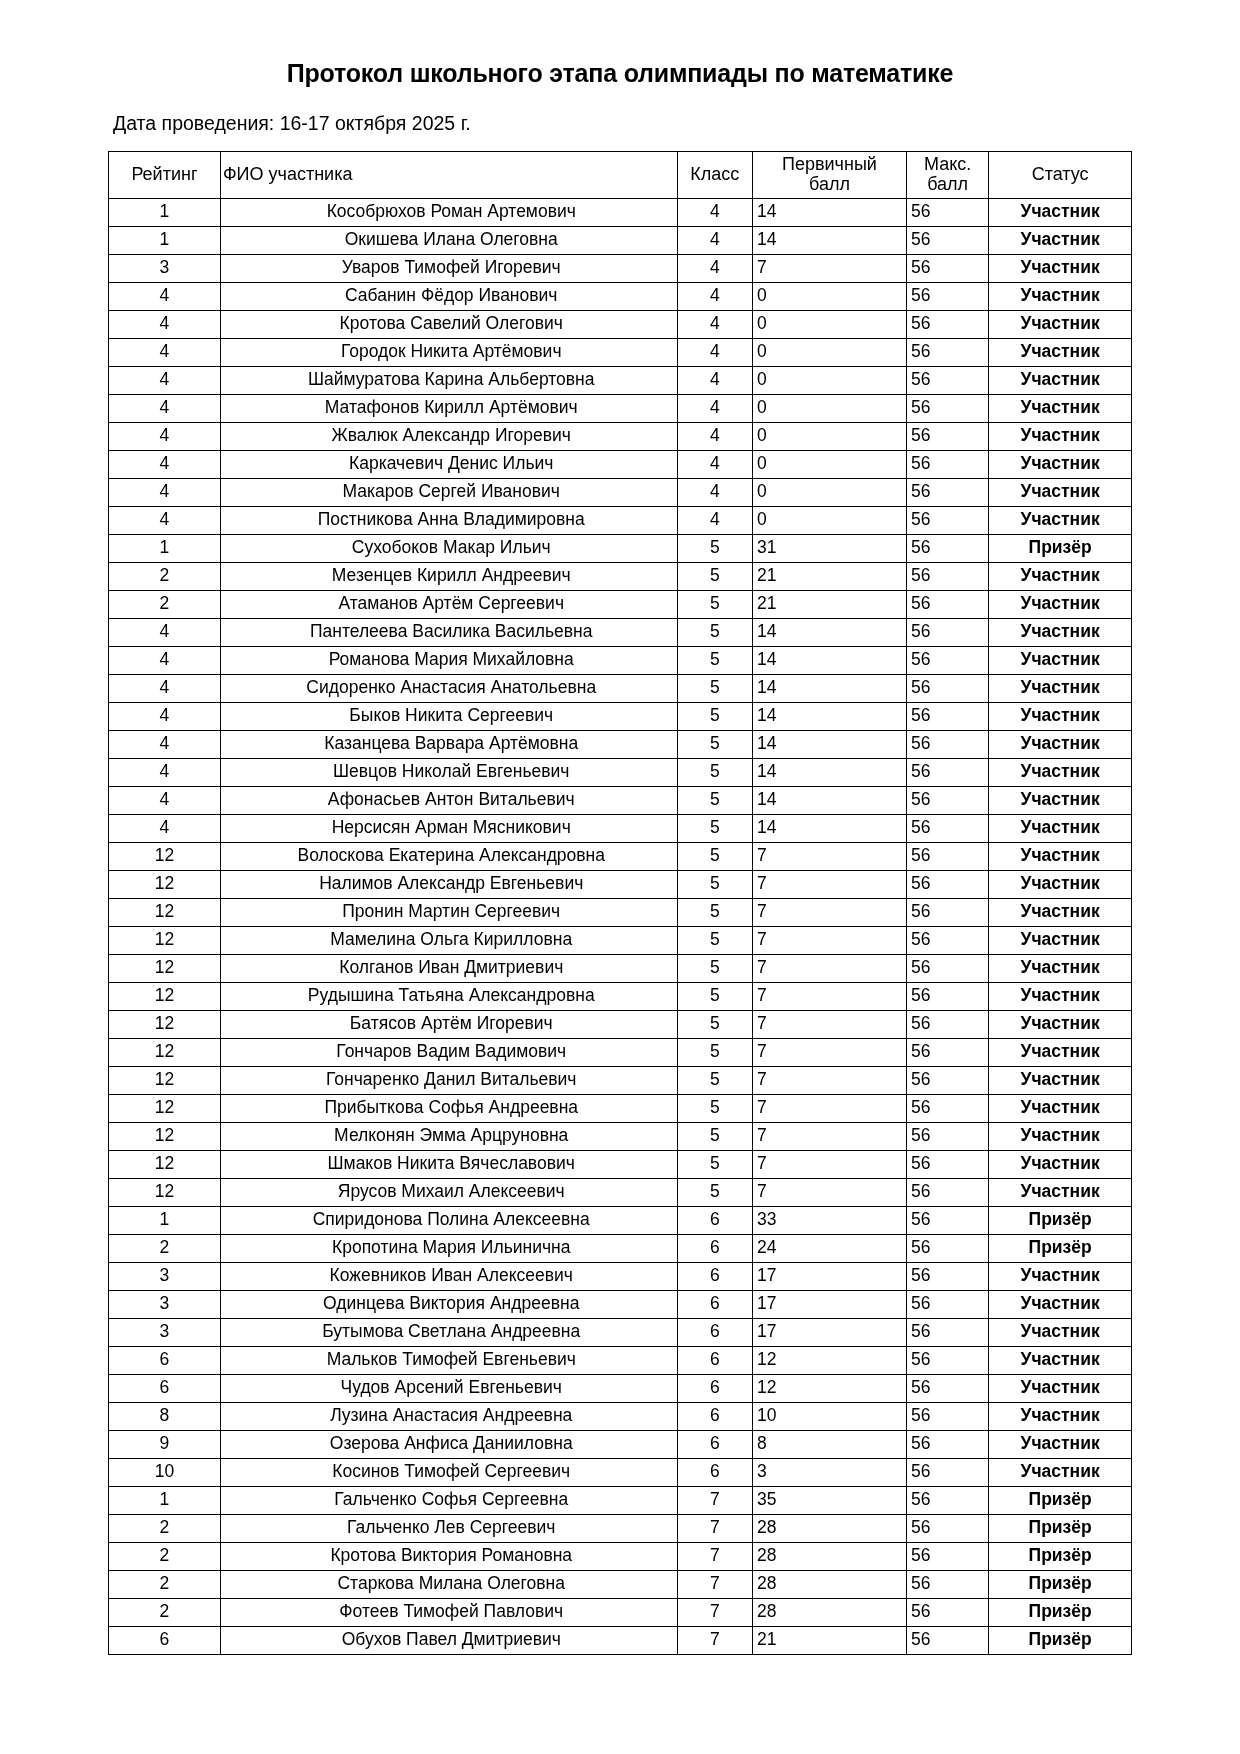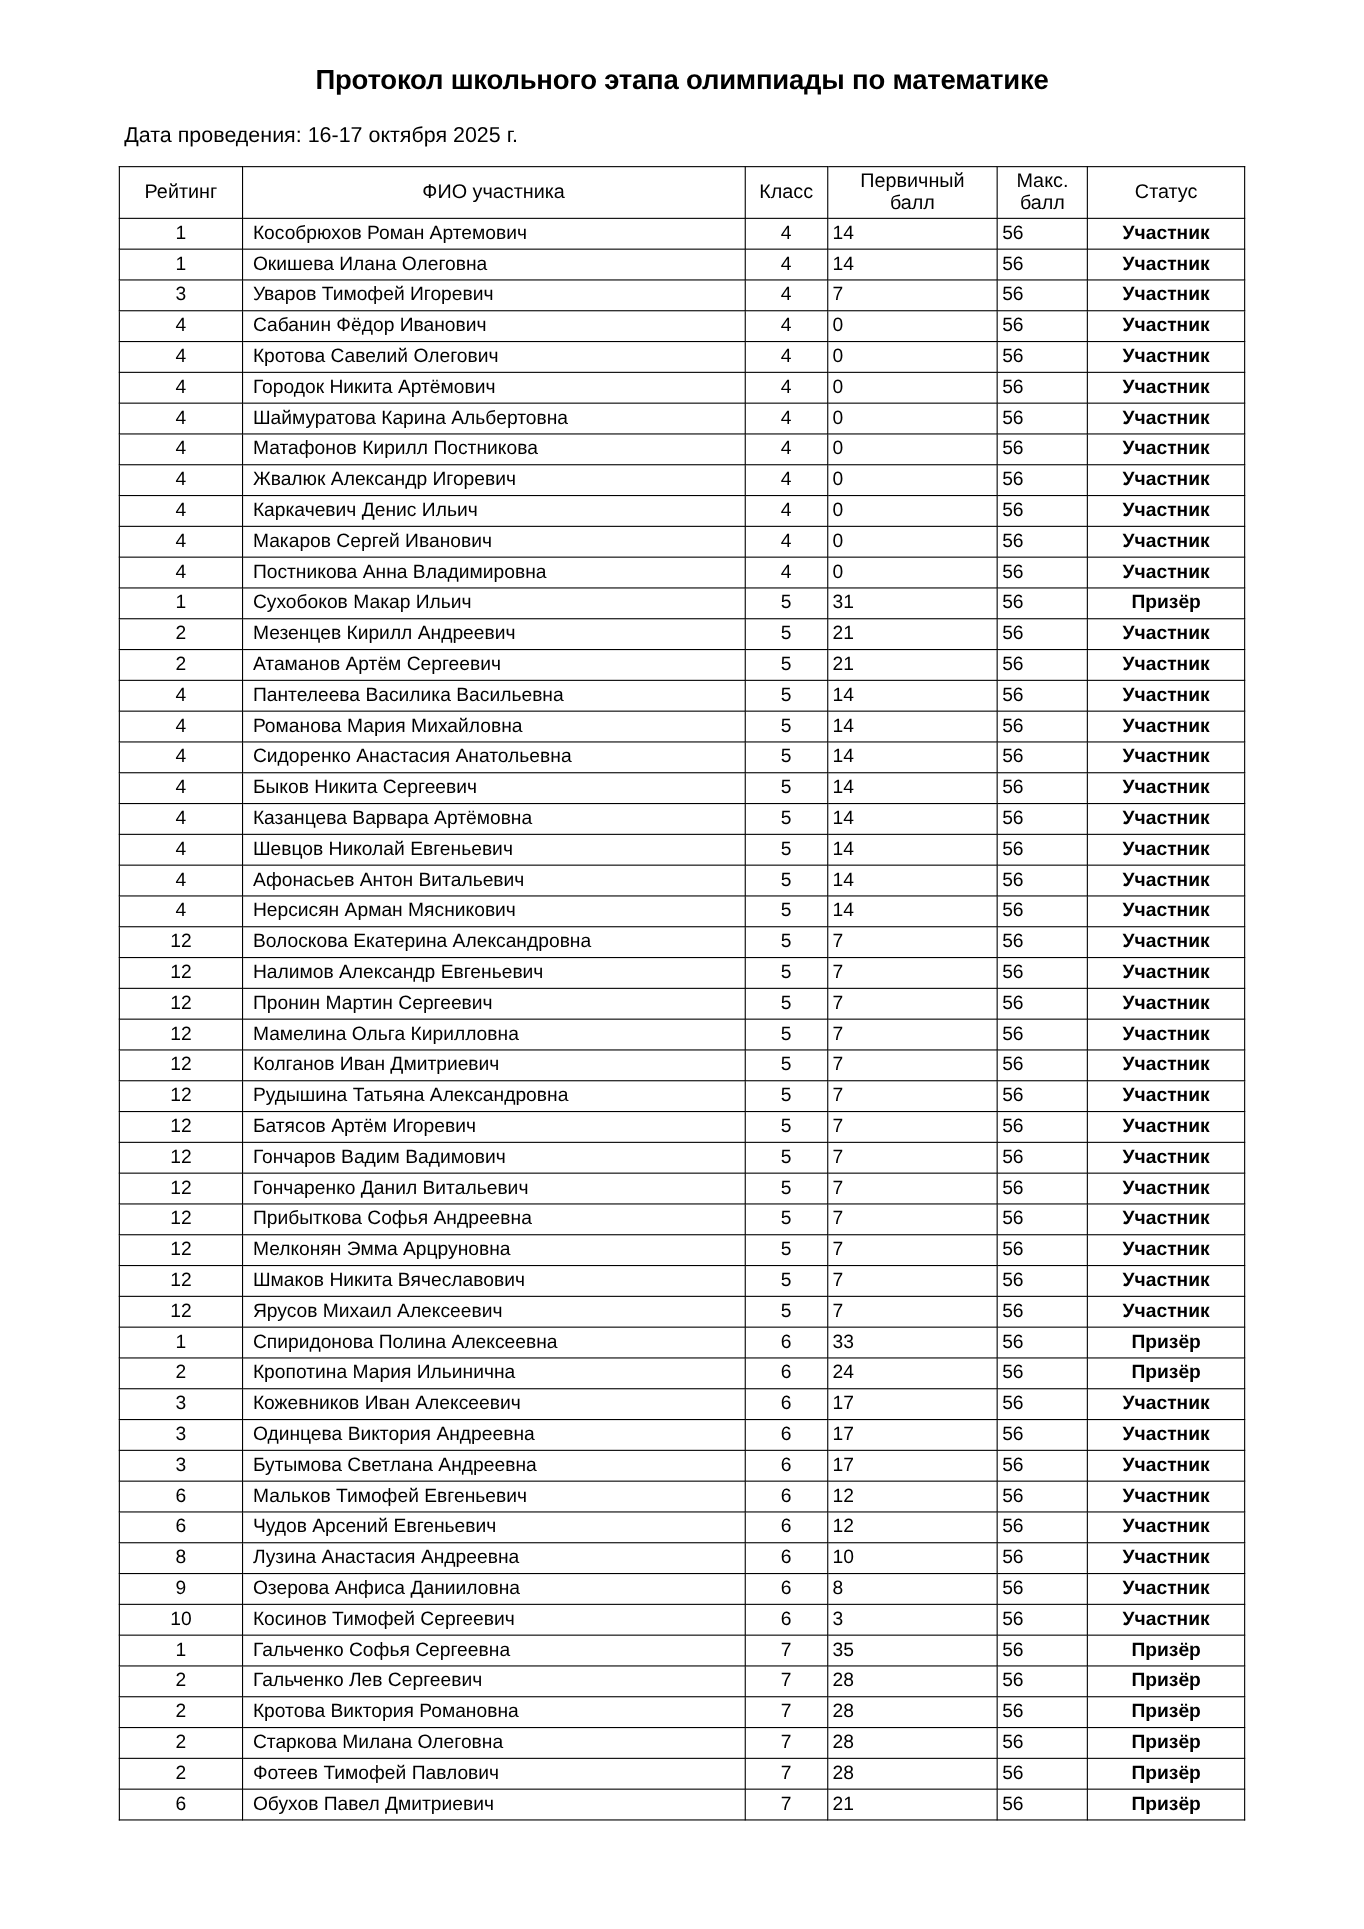--- a/index.html
+++ b/index.html
@@ -58,7 +58,7 @@
   .col-score  { width: 135px; text-align: left; }
   .col-max    { width: 72px;  text-align: left; }
   .col-status { width: 125px; text-align: center; font-weight: bold; }
-  thead th.col-name { text-align: center; padding-left: 2px !important; }
+  thead th.col-name { text-align: left; padding-left: 2px !important; }
 </style>
 </head>
 <body>

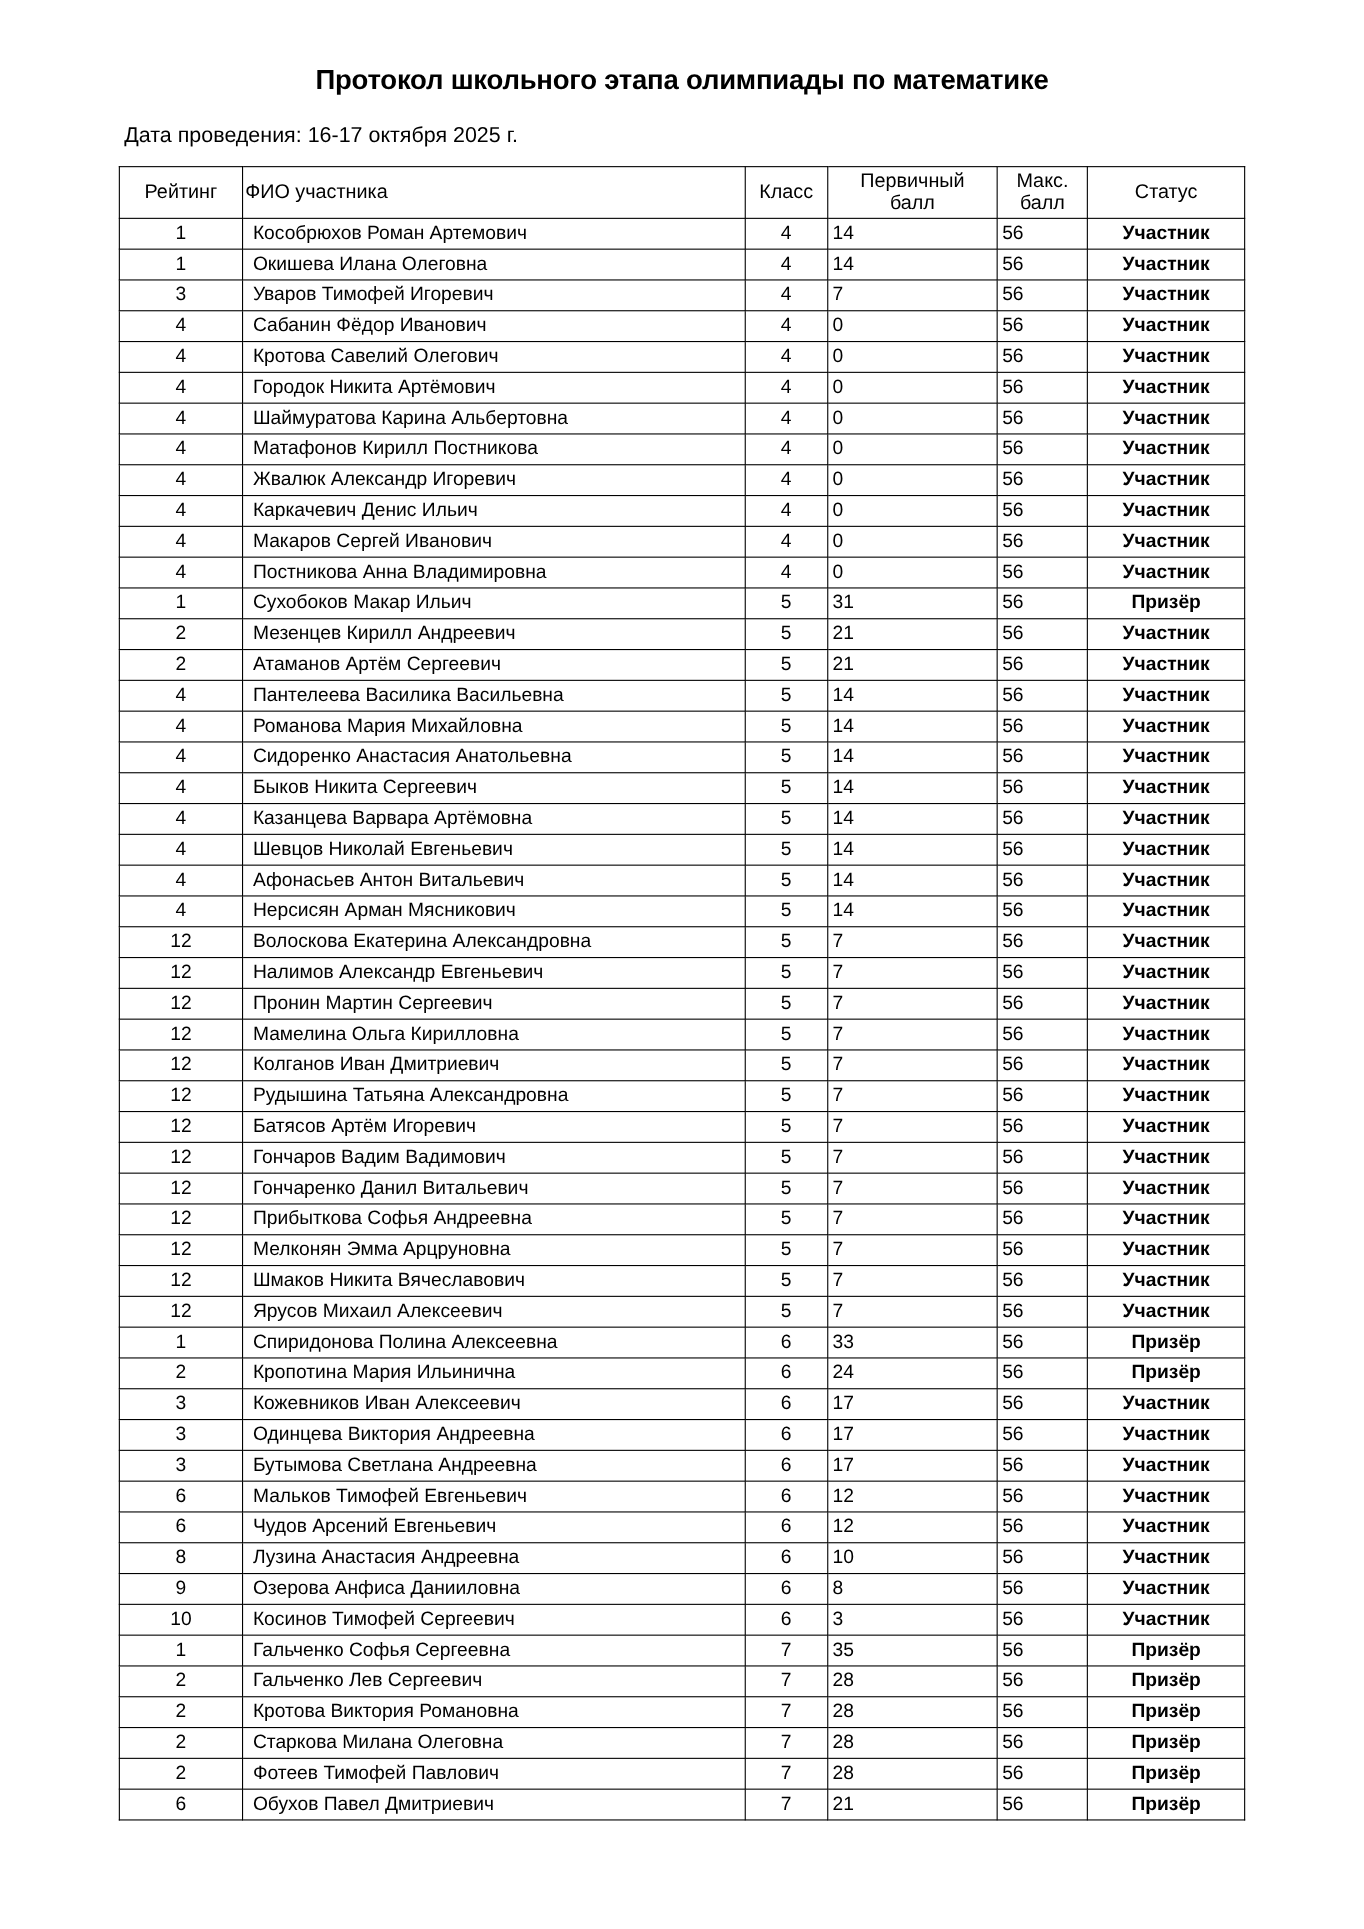--- a/index.html
+++ b/index.html
@@ -53,7 +53,7 @@
     line-height: 1.1;
   }
   .col-rank   { width: 98px;  text-align: center; margin-top: 48px; }
-  .col-name   { width: 400px; text-align: left; padding-left: 9px !important; }
+  .col-name   { width: 400px; text-align: center; padding-left: 9px !important; }
   .col-class  { width: 66px;  text-align: center; }
   .col-score  { width: 135px; text-align: left; }
   .col-max    { width: 72px;  text-align: left; }

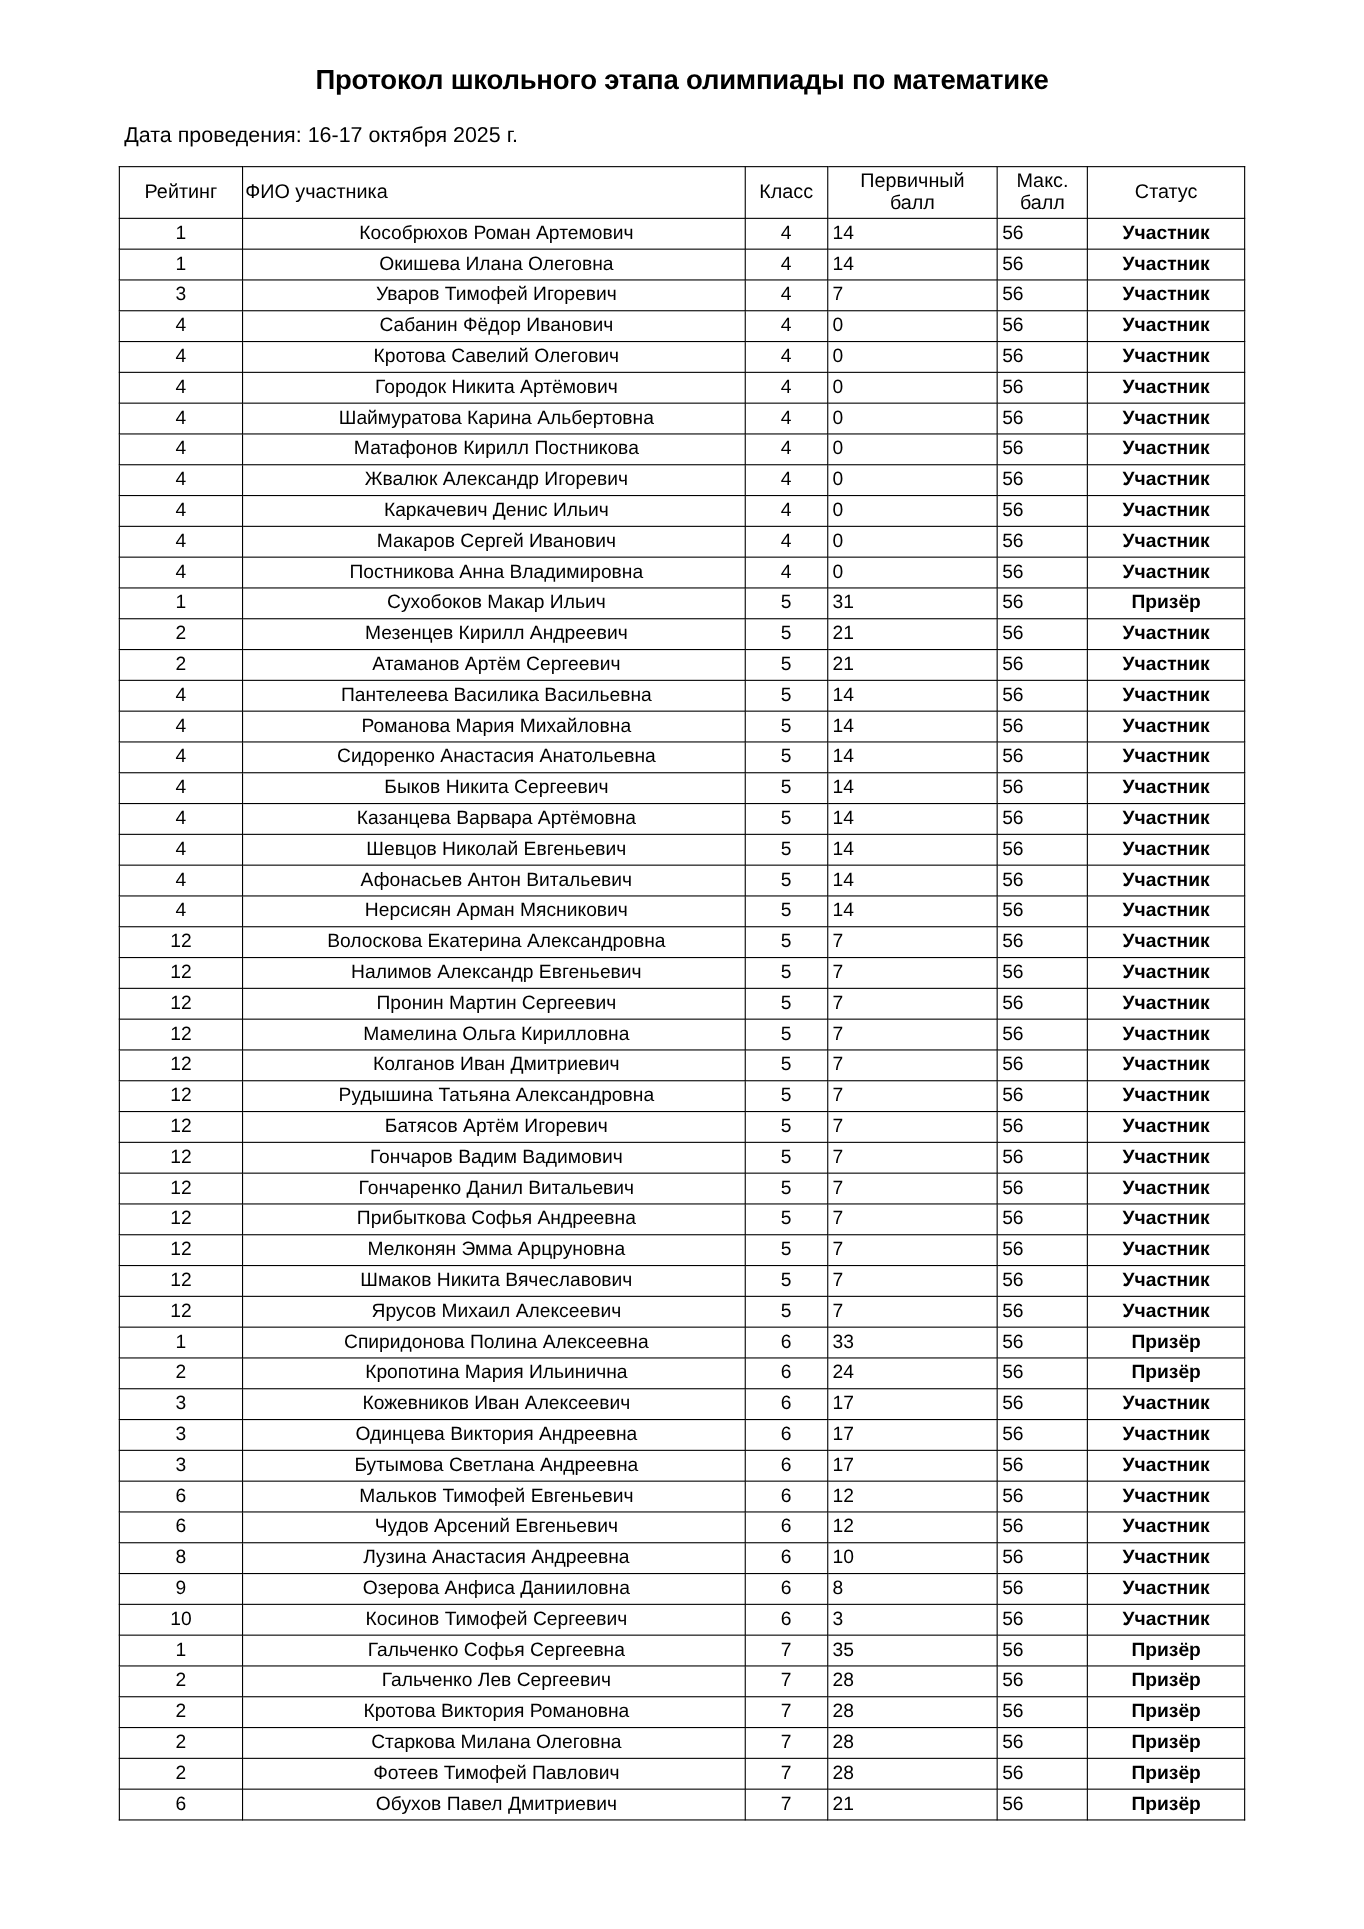--- a/index.html
+++ b/index.html
@@ -145,7 +145,7 @@
         </tr>
         <tr>
           <td class="col-rank">4</td>
-          <td class="col-name">Матафонов Кирилл Постникова</td>
+          <td class="col-name">Матафонов Кирилл Артёмович</td>
           <td class="col-class">4</td>
           <td class="col-score">0</td>
           <td class="col-max">56</td>

